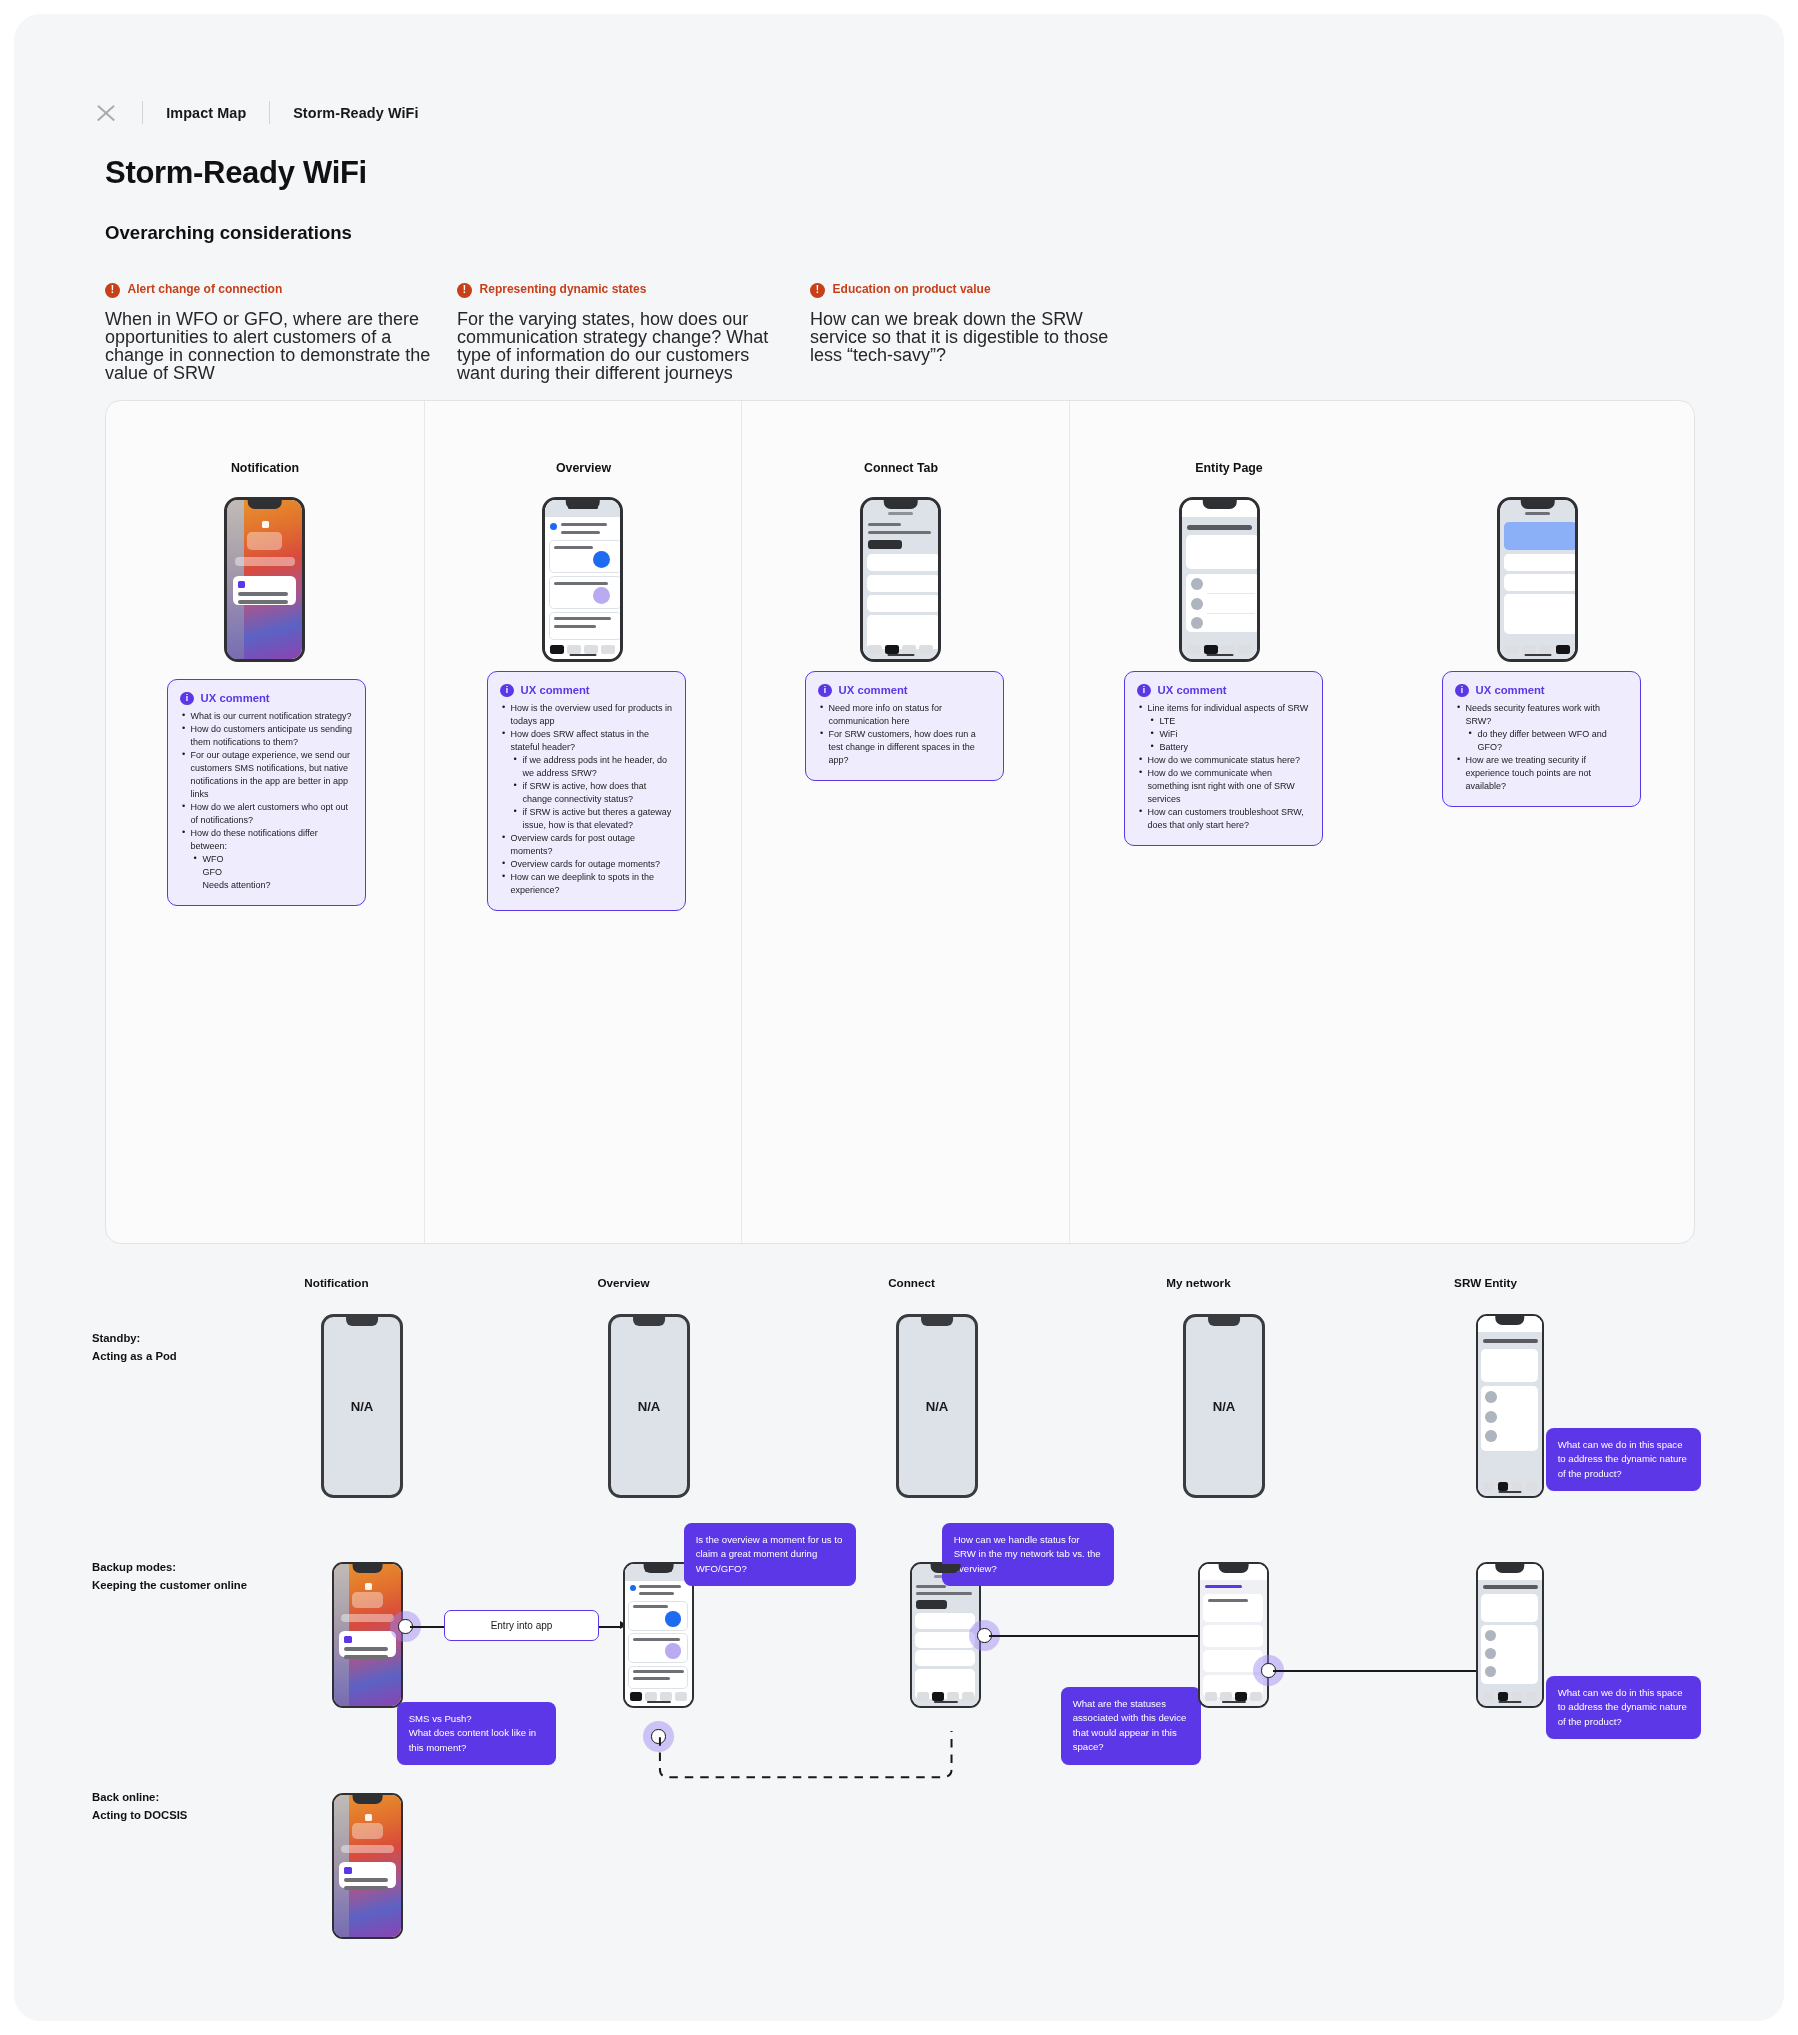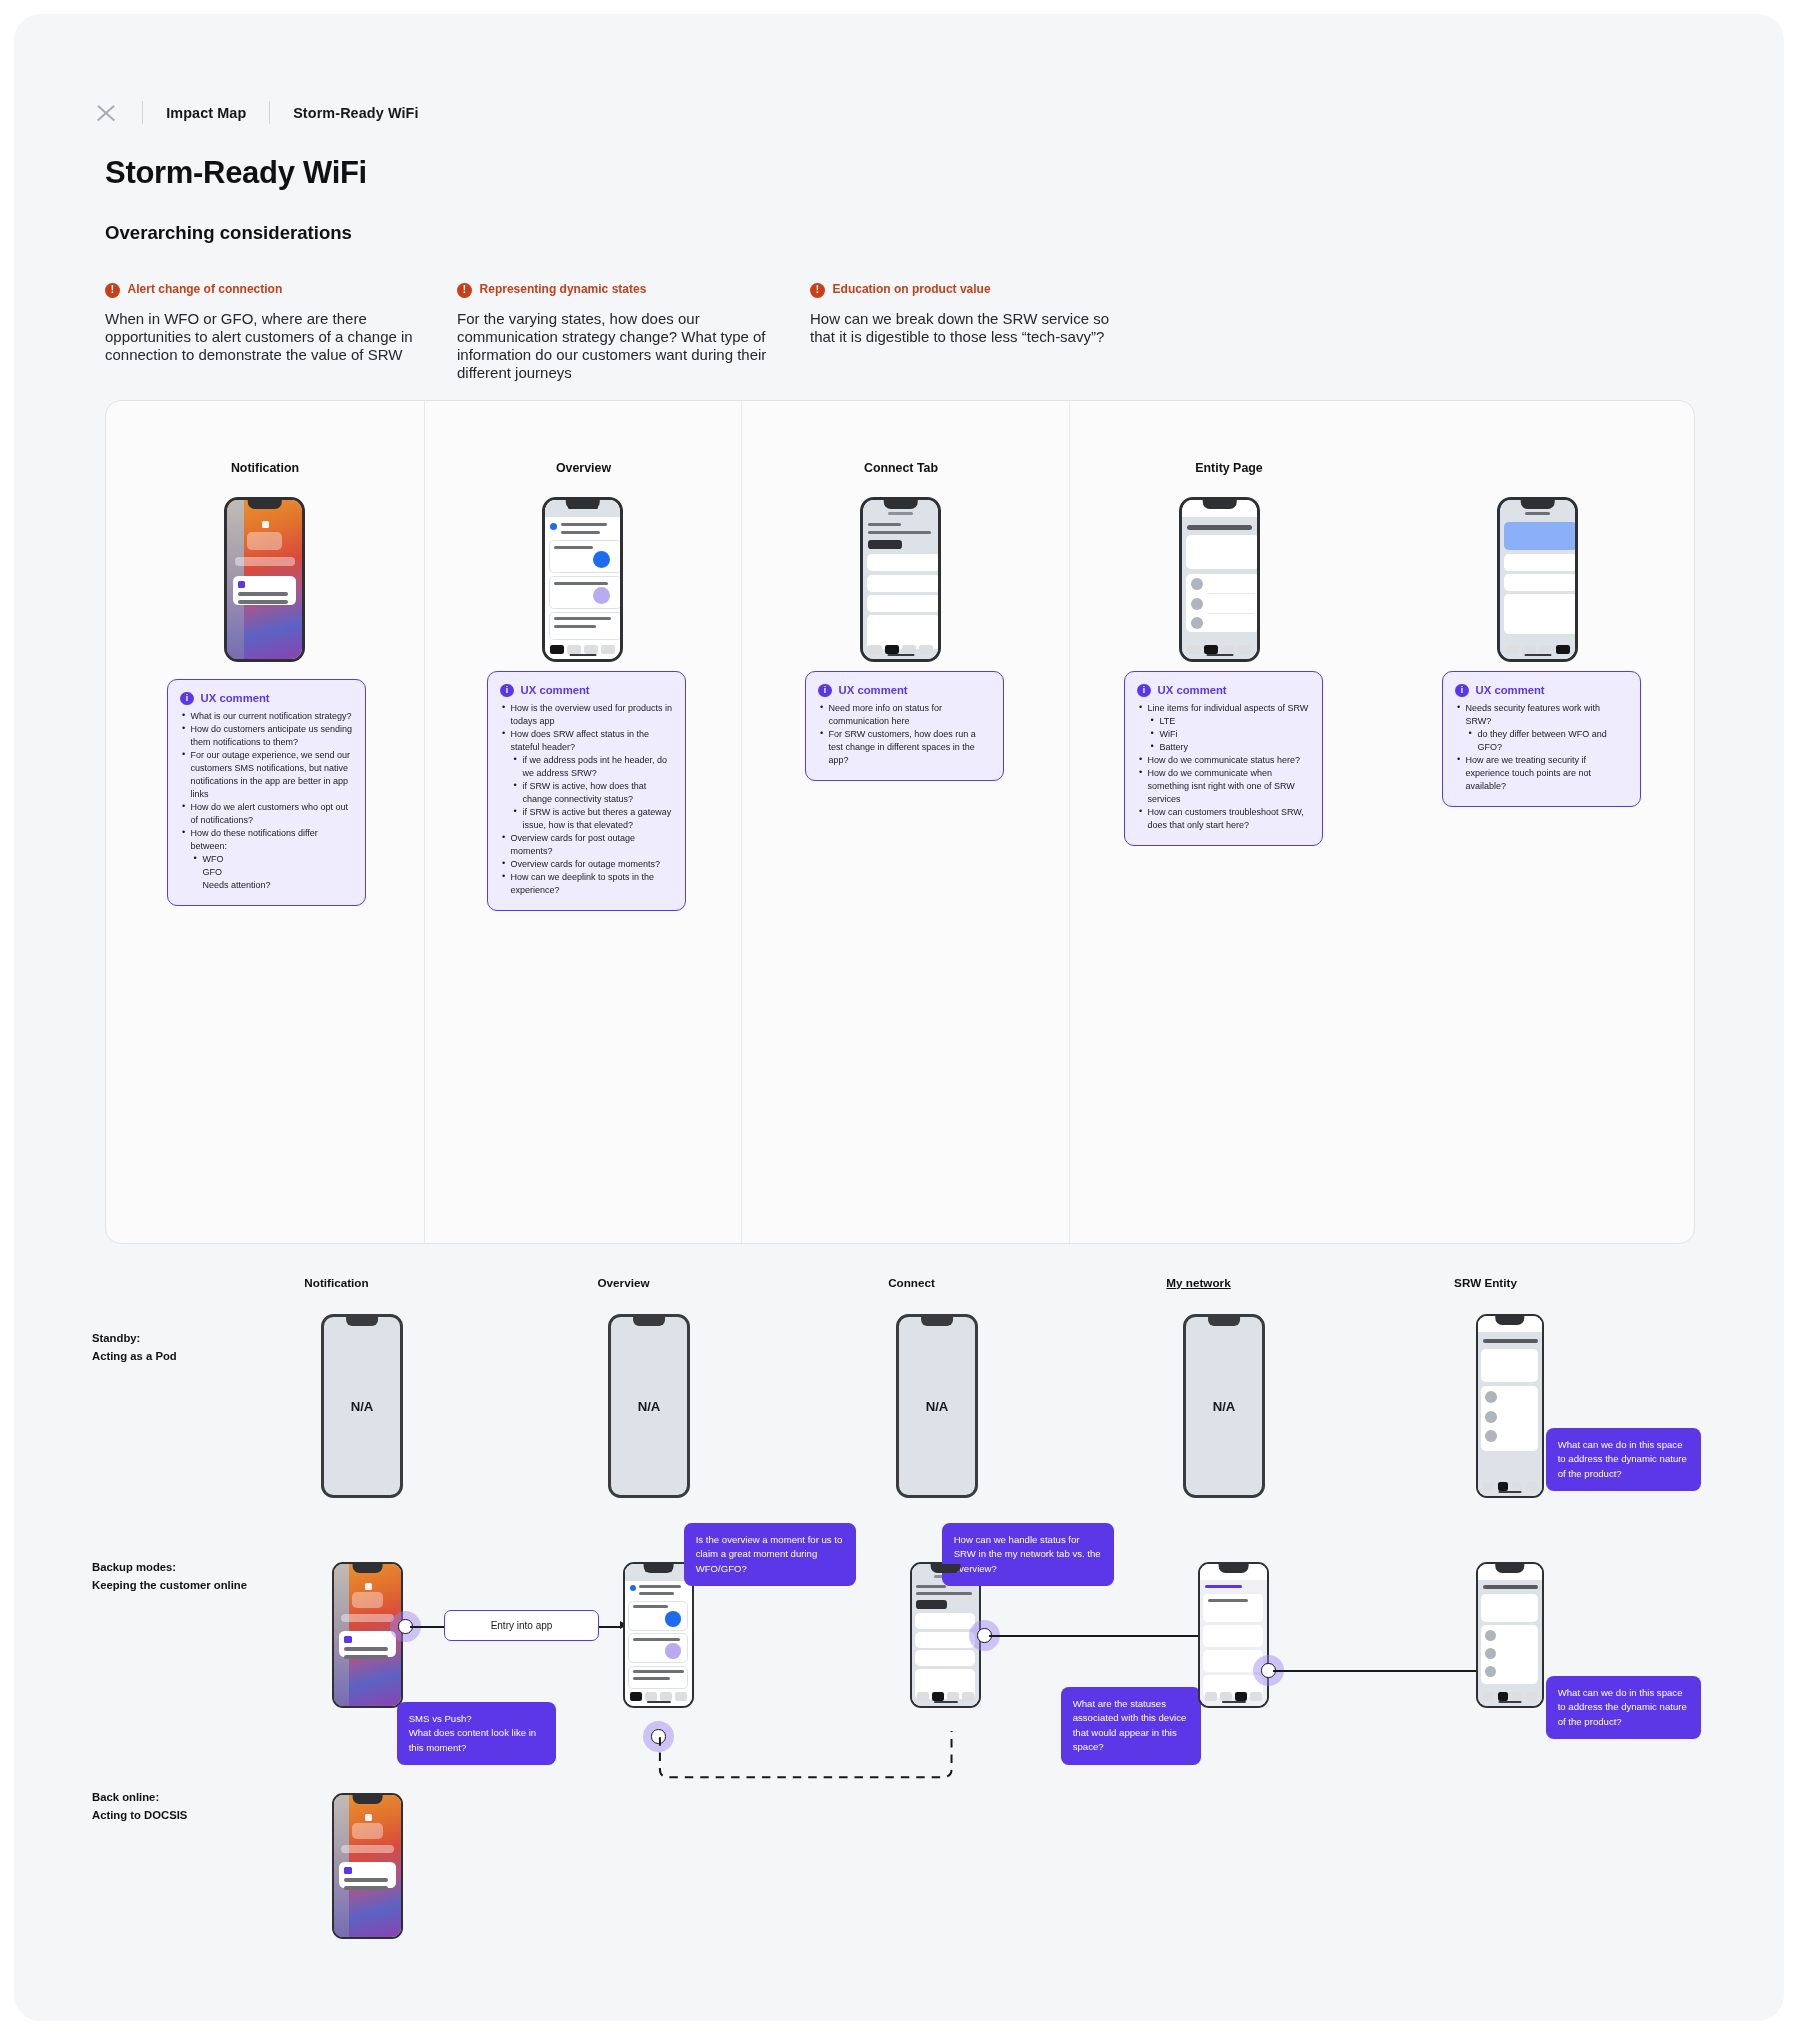--- a/index.html
+++ b/index.html
@@ -40,7 +40,7 @@
     flex:none; margin-top:0.8px;
   }
   .consider .ctitle { font-size:12px; font-weight:700; color:#c7401a; line-height:14.8px; }
-  .consider .cbody { font-size:15px; line-height:18px; color:#26262b; }
+  .consider .cbody { font-size:18px; line-height:18px; color:#26262b; }
 
   
   .panel {

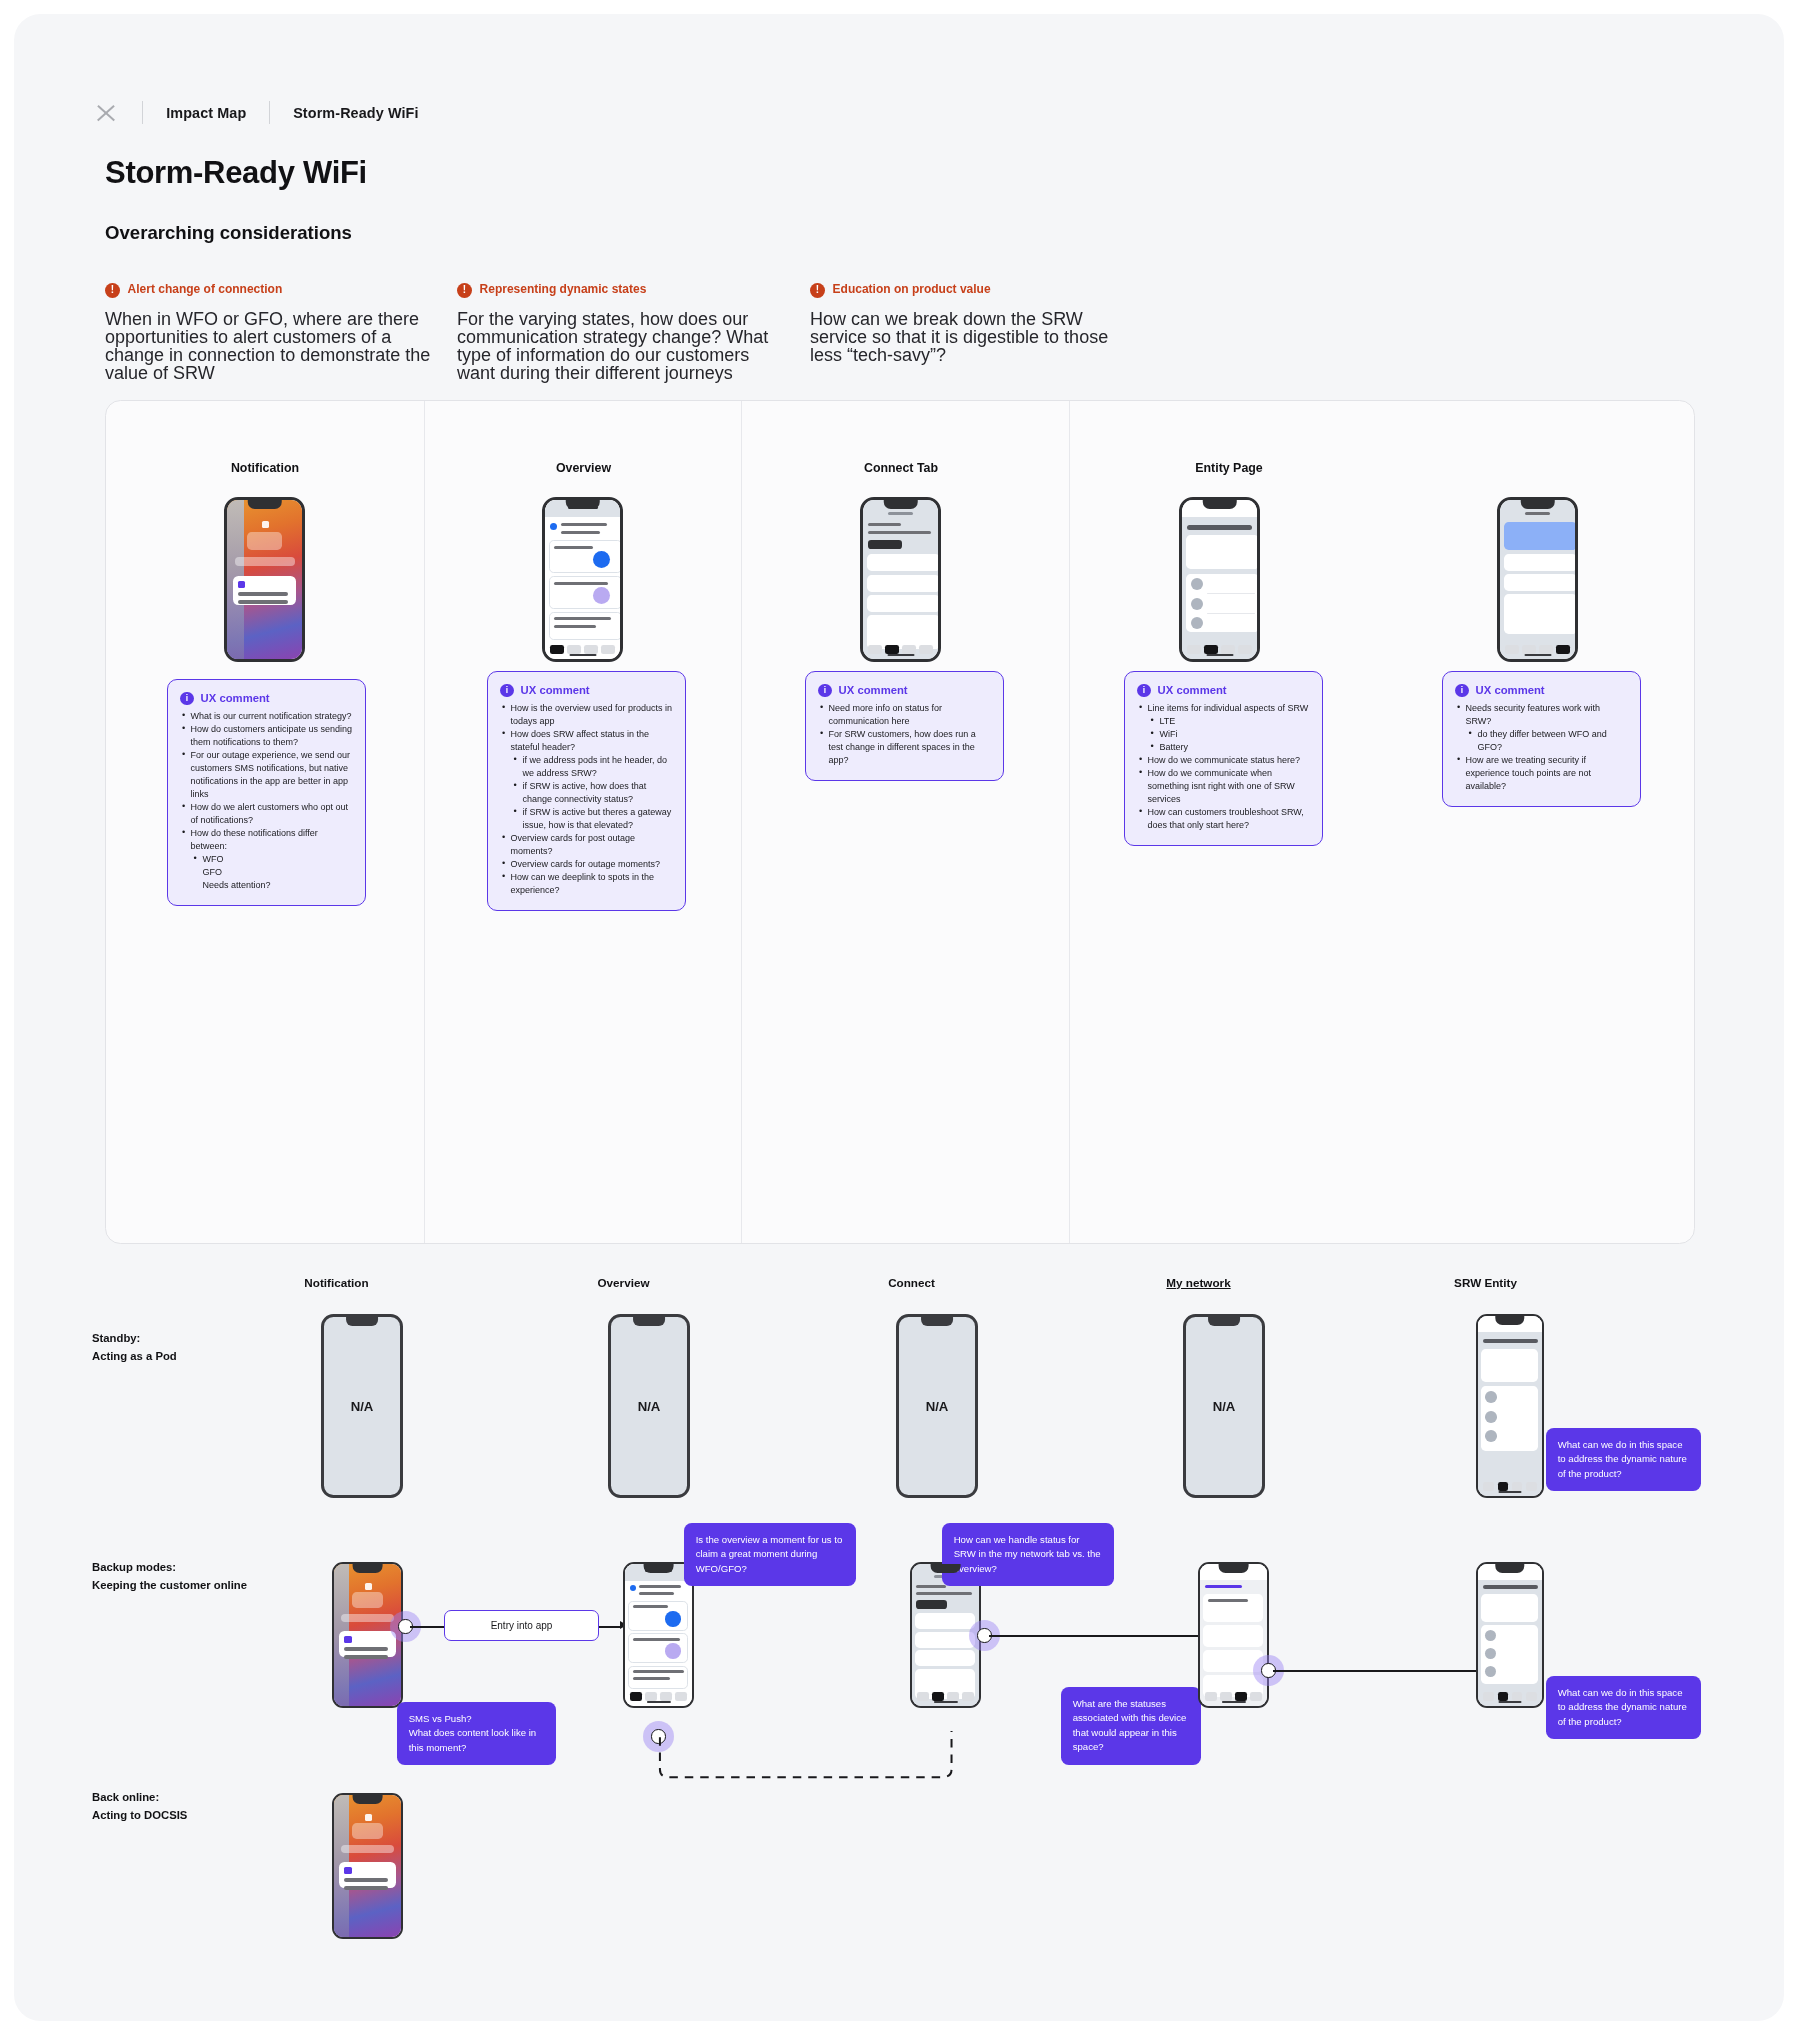--- a/index.html
+++ b/index.html
@@ -385,7 +385,7 @@
   <div class="jcol-title" style="left:245px; top:1262px;">Notification</div>
   <div class="jcol-title" style="left:532px; top:1262px;">Overview</div>
   <div class="jcol-title" style="left:820px; top:1262px;">Connect</div>
-  <div class="jcol-title" style="left:1107px; top:1262px;text-decoration:underline;">My network</div>
+  <div class="jcol-title" style="left:1107px; top:1262px;">My network</div>
   <div class="jcol-title" style="left:1394px; top:1262px;">SRW Entity</div>
 
   <div class="jrow-label" style="left:78px; top:1315px;">

